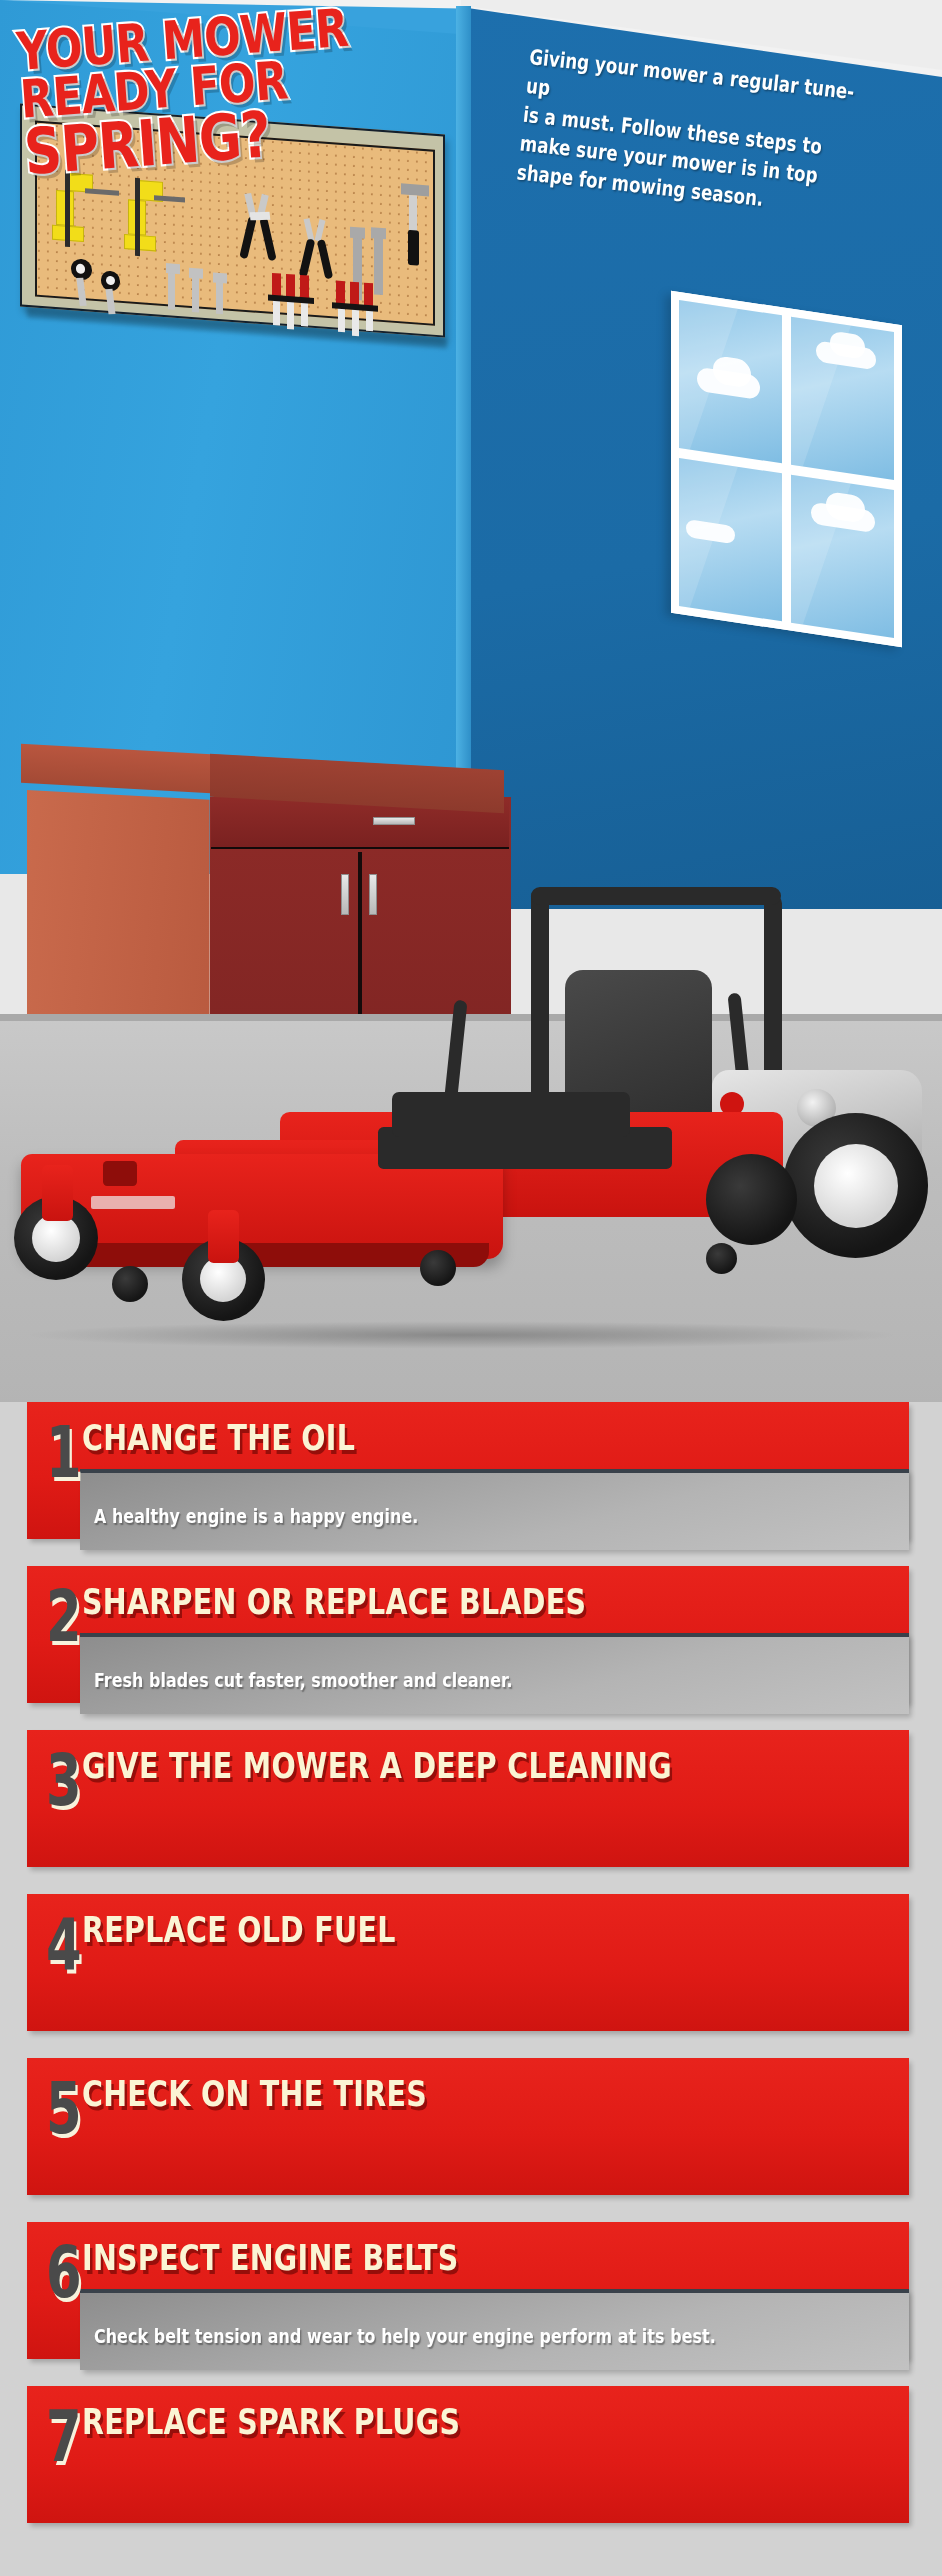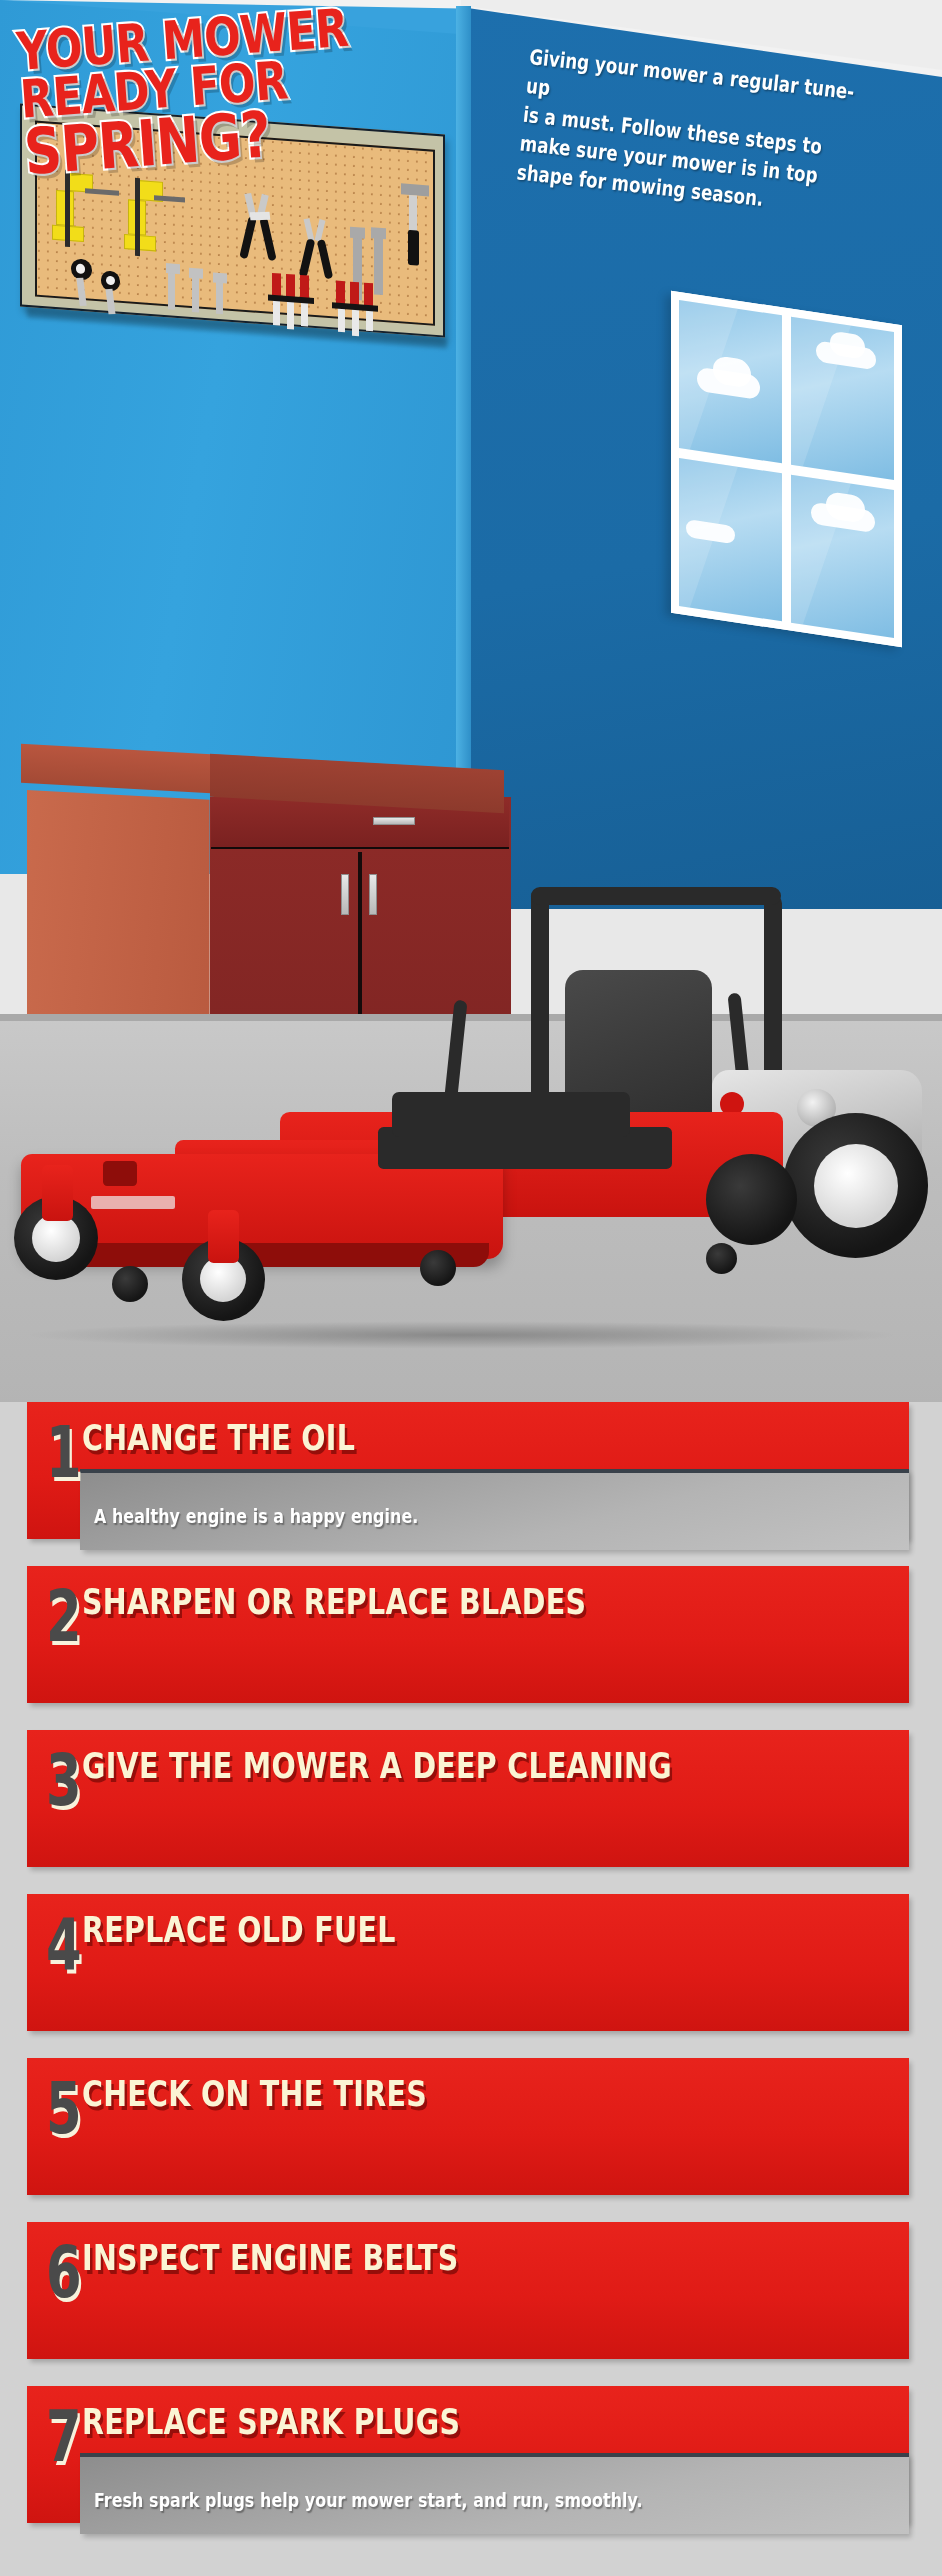--- a/index.html
+++ b/index.html
@@ -512,6 +512,9 @@
       <div class="step-red"></div>
       <div class="step-num">2</div>
       <div class="step-title">SHARPEN OR REPLACE BLADES</div>
+      <div class="step-desc-panel">
+        <div class="step-desc">Fresh blades cut faster, smoother and cleaner.</div>
+      </div>
     </div>
 
     <div class="step">

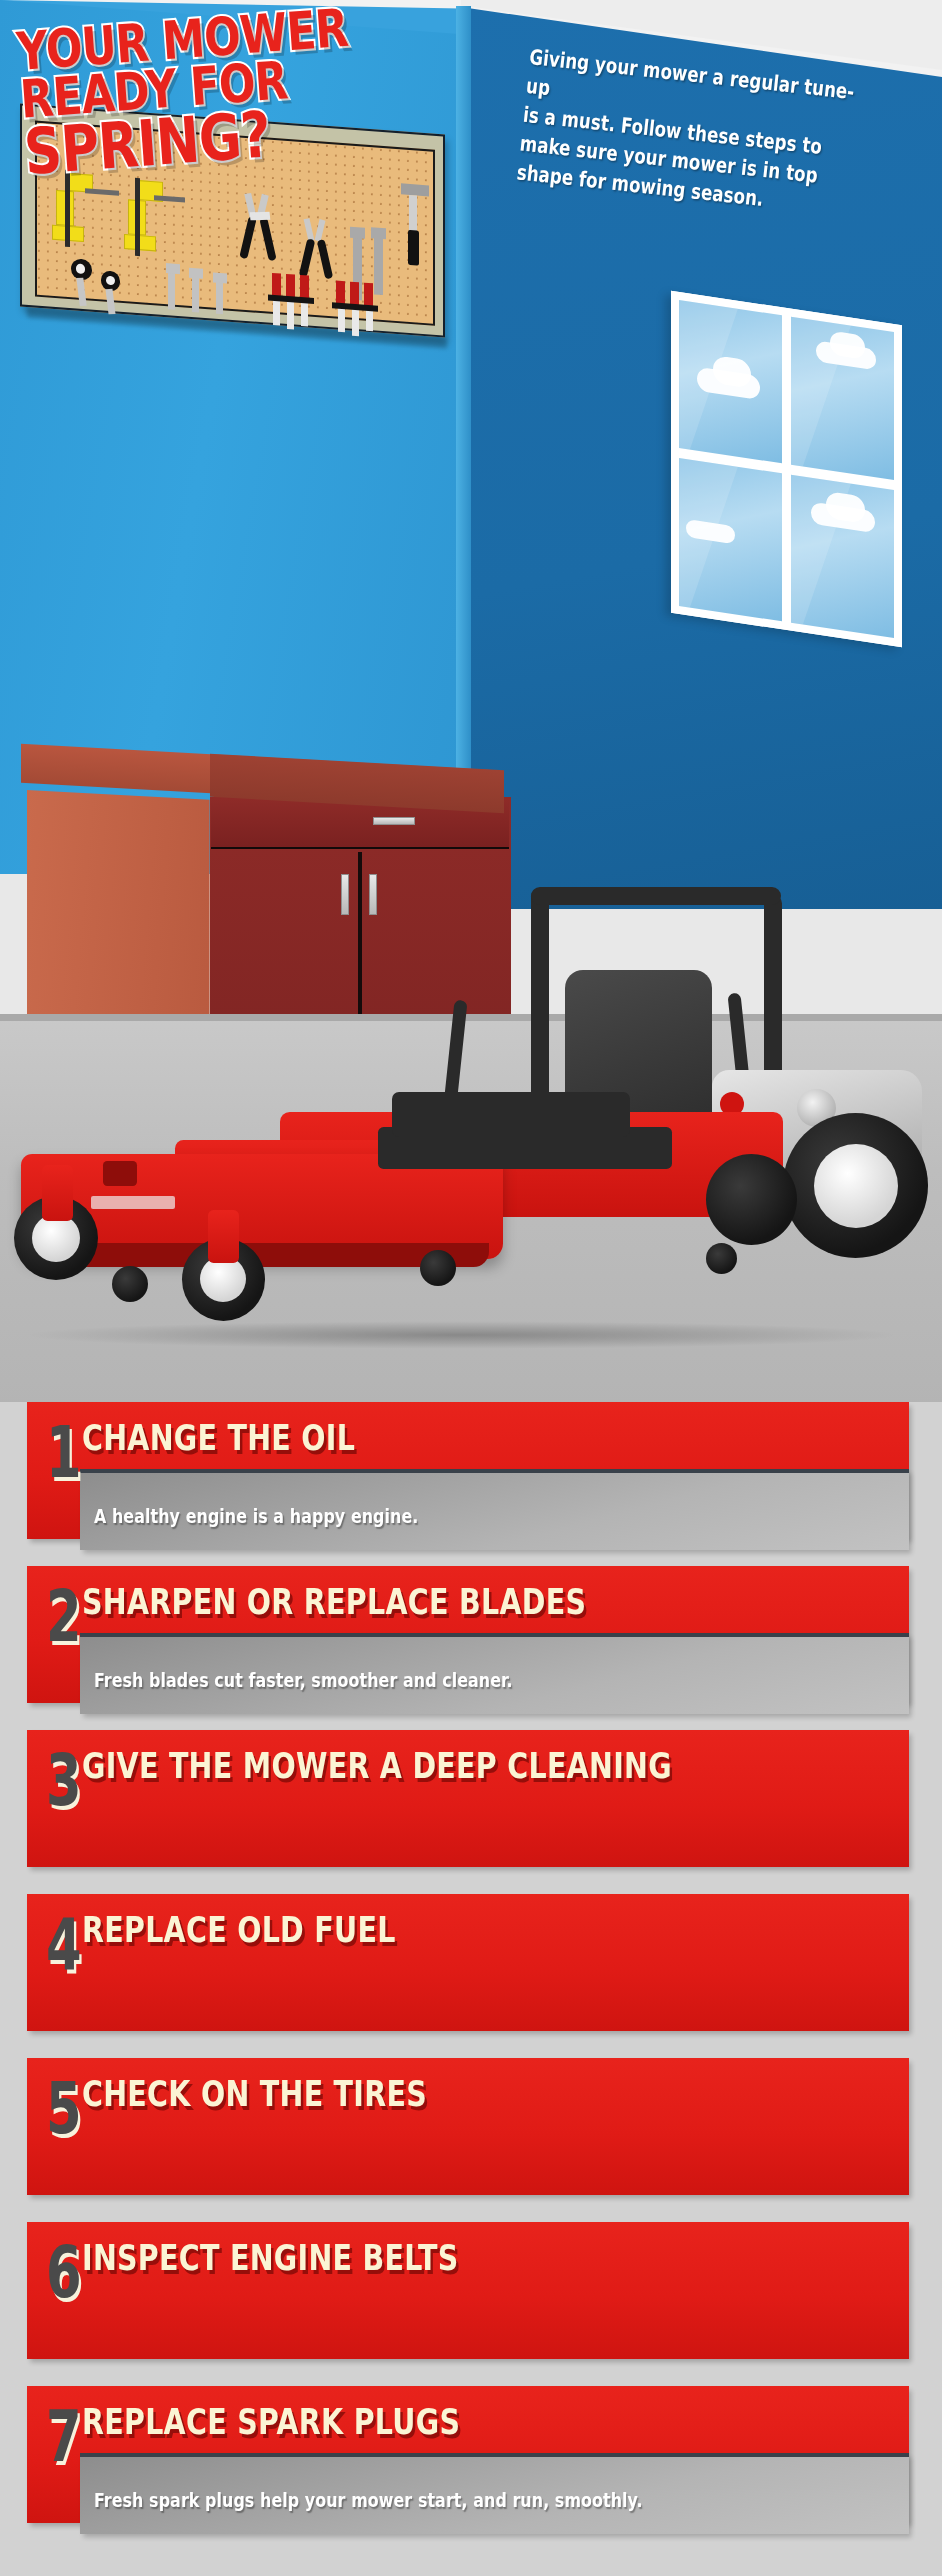--- a/index.html
+++ b/index.html
@@ -539,6 +539,9 @@
       <div class="step-red"></div>
       <div class="step-num">6</div>
       <div class="step-title">INSPECT ENGINE BELTS</div>
+      <div class="step-desc-panel">
+        <div class="step-desc">Check belt tension and wear to help your engine perform at its best.</div>
+      </div>
     </div>
 
     <div class="step">

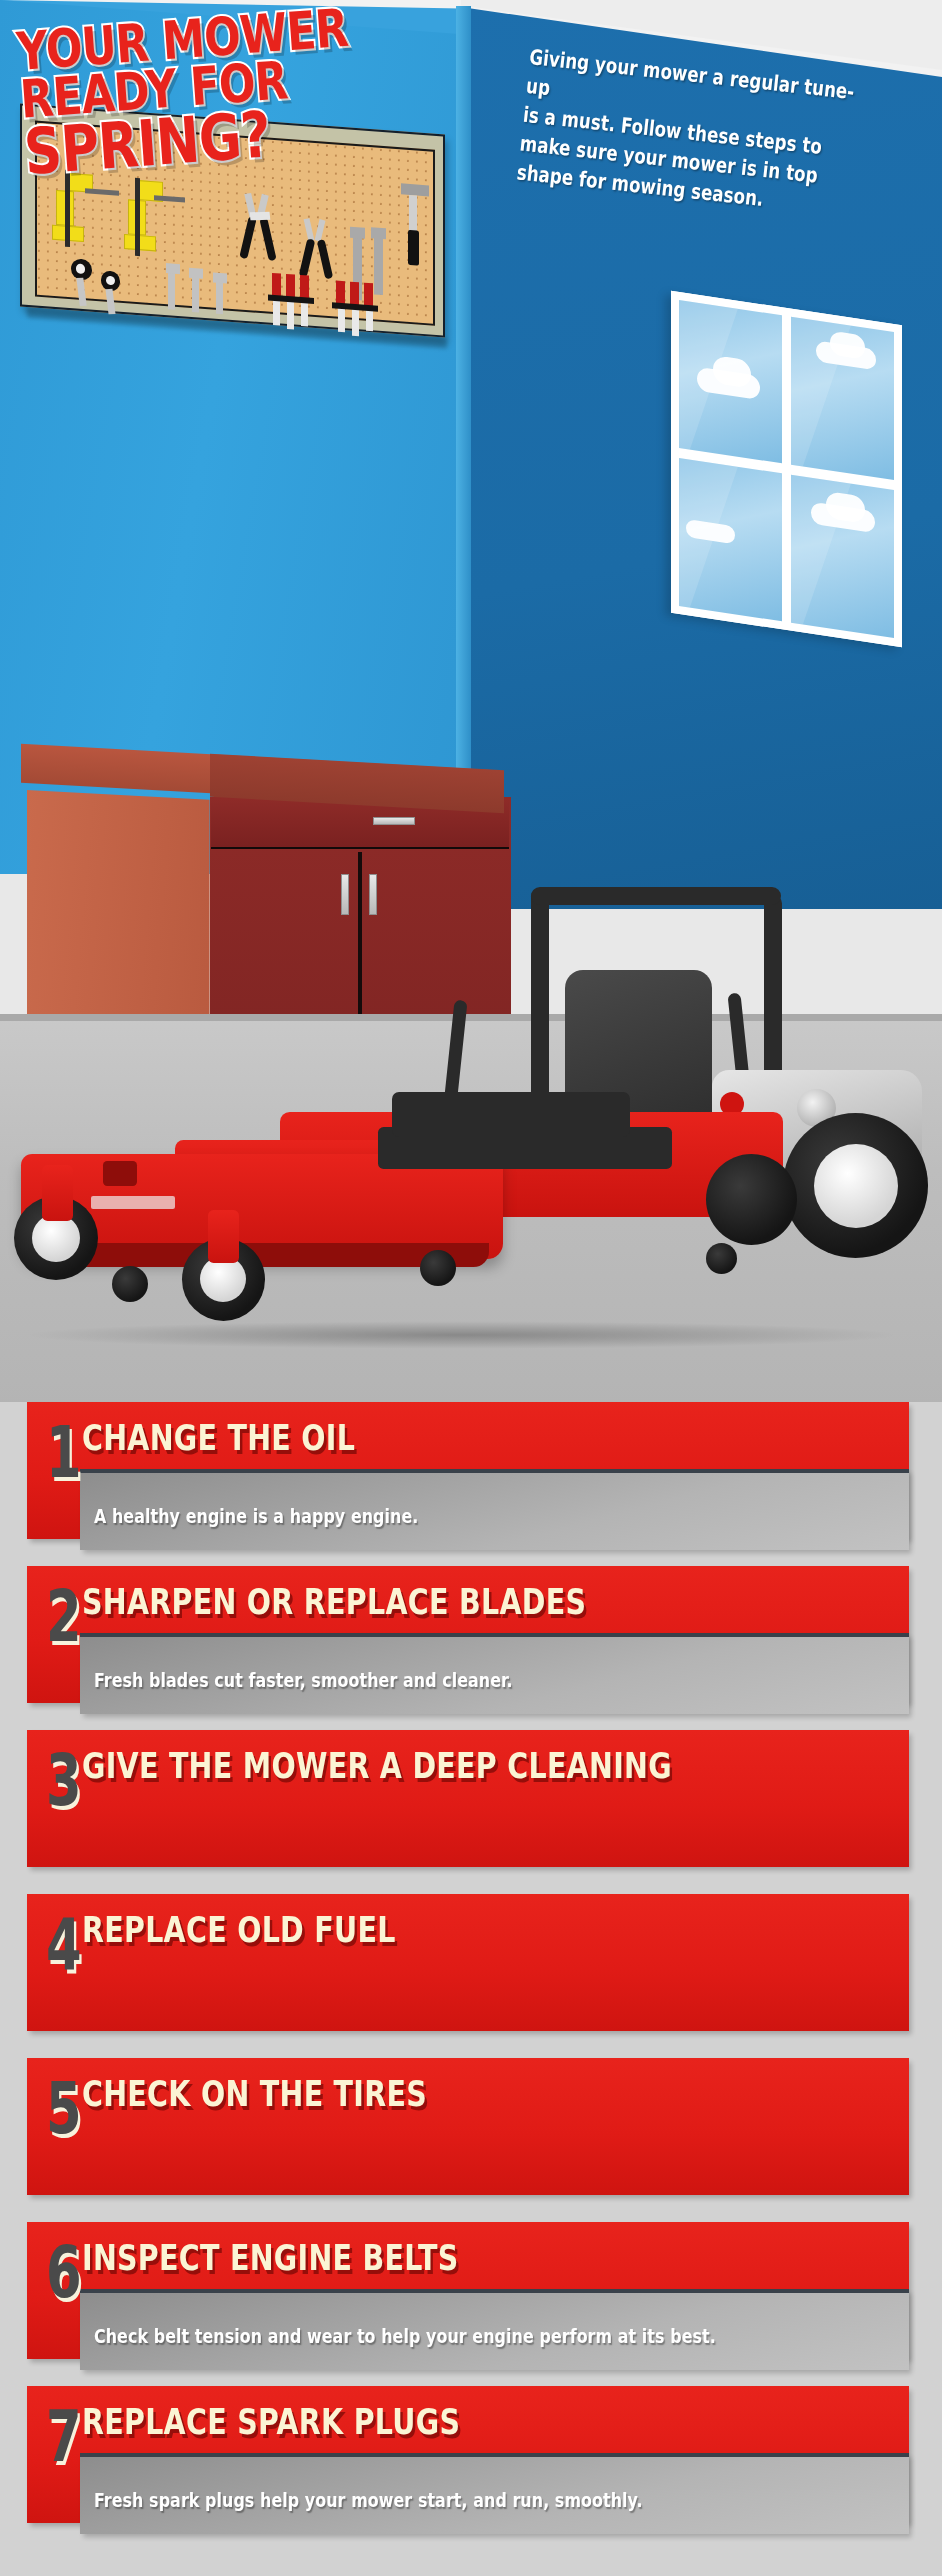--- a/index.html
+++ b/index.html
@@ -548,9 +548,6 @@
       <div class="step-red"></div>
       <div class="step-num">7</div>
       <div class="step-title">REPLACE SPARK PLUGS</div>
-      <div class="step-desc-panel">
-        <div class="step-desc">Fresh spark plugs help your mower start, and run, smoothly.</div>
-      </div>
     </div>
 
   </div>

